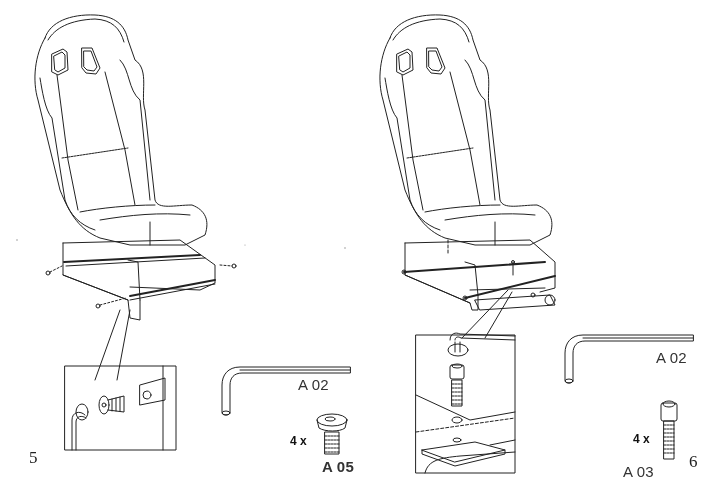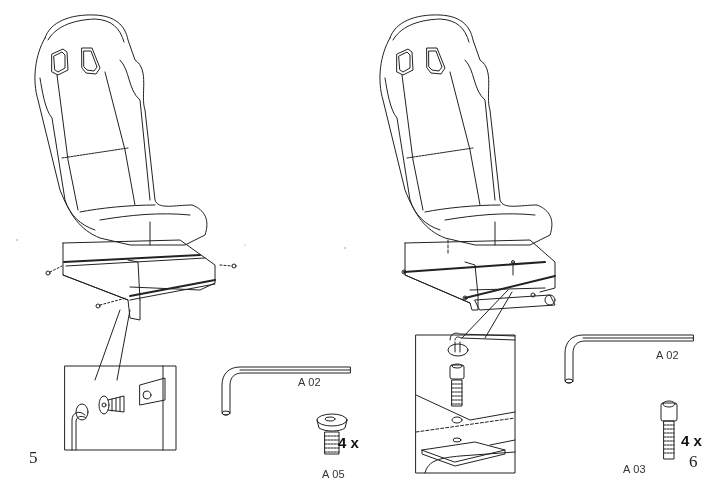--- a/index.html
+++ b/index.html
@@ -5,7 +5,7 @@
   html, body { margin: 0; padding: 0; background: #ffffff; }
   .page { position: relative; width: 723px; height: 491px; overflow: hidden; background: #ffffff; }
   svg.art { position: absolute; left: 0; top: 0; }
-  .lbl { position: absolute; font-family: "Liberation Sans", sans-serif; color: #333; font-size: 11px; letter-spacing: 0.2px; }
+  .lbl { position: absolute; font-family: "Liberation Sans", sans-serif; color: #333; font-size: 15px; letter-spacing: 0.2px; }
   .qty { position: absolute; font-family: "Liberation Sans", sans-serif; font-weight: bold; font-size: 15px; color: #111; margin-left: 48px; }
   .stepno { position: absolute; font-family: "Liberation Serif", serif; font-size: 17px; color: #222; }
 </style>

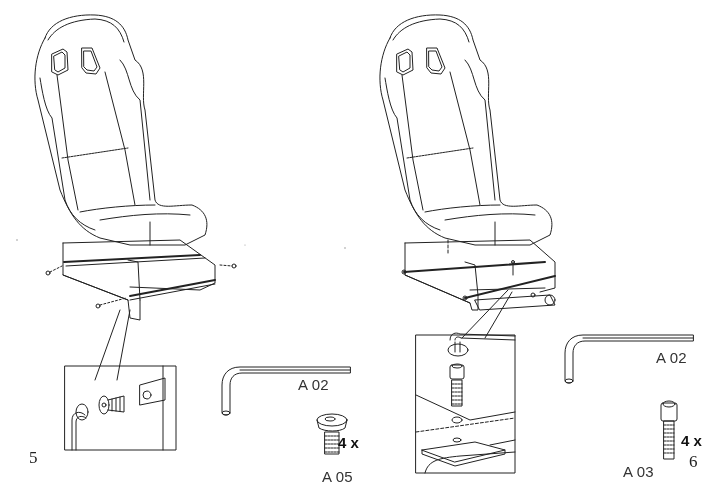--- a/index.html
+++ b/index.html
@@ -6,7 +6,7 @@
   .page { position: relative; width: 723px; height: 491px; overflow: hidden; background: #ffffff; }
   svg.art { position: absolute; left: 0; top: 0; }
   .lbl { position: absolute; font-family: "Liberation Sans", sans-serif; color: #333; font-size: 15px; letter-spacing: 0.2px; }
-  .qty { position: absolute; font-family: "Liberation Sans", sans-serif; font-weight: bold; font-size: 15px; color: #111; margin-left: 48px; }
+  .qty { position: absolute; font-family: "Liberation Sans", sans-serif; font-weight: bold; font-size: 12px; color: #111; }
   .stepno { position: absolute; font-family: "Liberation Serif", serif; font-size: 17px; color: #222; }
 </style>
 </head>

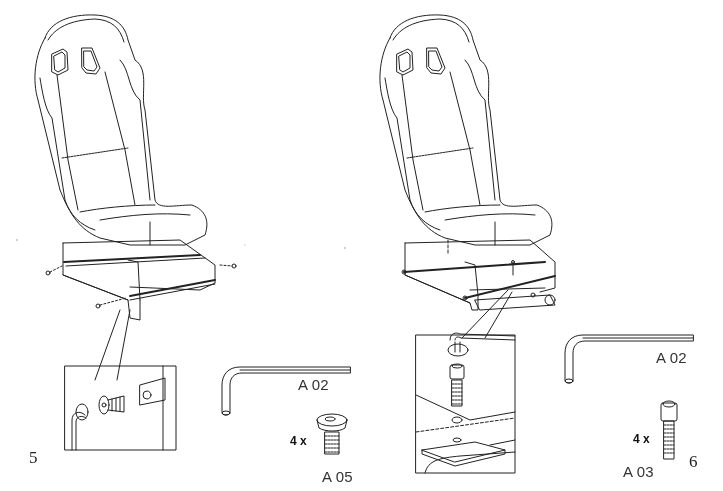--- a/index.html
+++ b/index.html
@@ -174,7 +174,7 @@
 
   <span class="lbl" style="left:298px; top:376px;">A 02</span>
   <span class="qty" style="left:290px; top:434px;">4 x</span>
-  <span class="lbl" style="left:322px; top:468px;">A 05</span>
+  <span class="lbl" style="left:322px; top:458px;font-weight:bold;">A 05</span>
   <span class="stepno" style="left:29px; top:448px;">5</span>
 
   <span class="lbl" style="left:656px; top:349px;">A 02</span>

